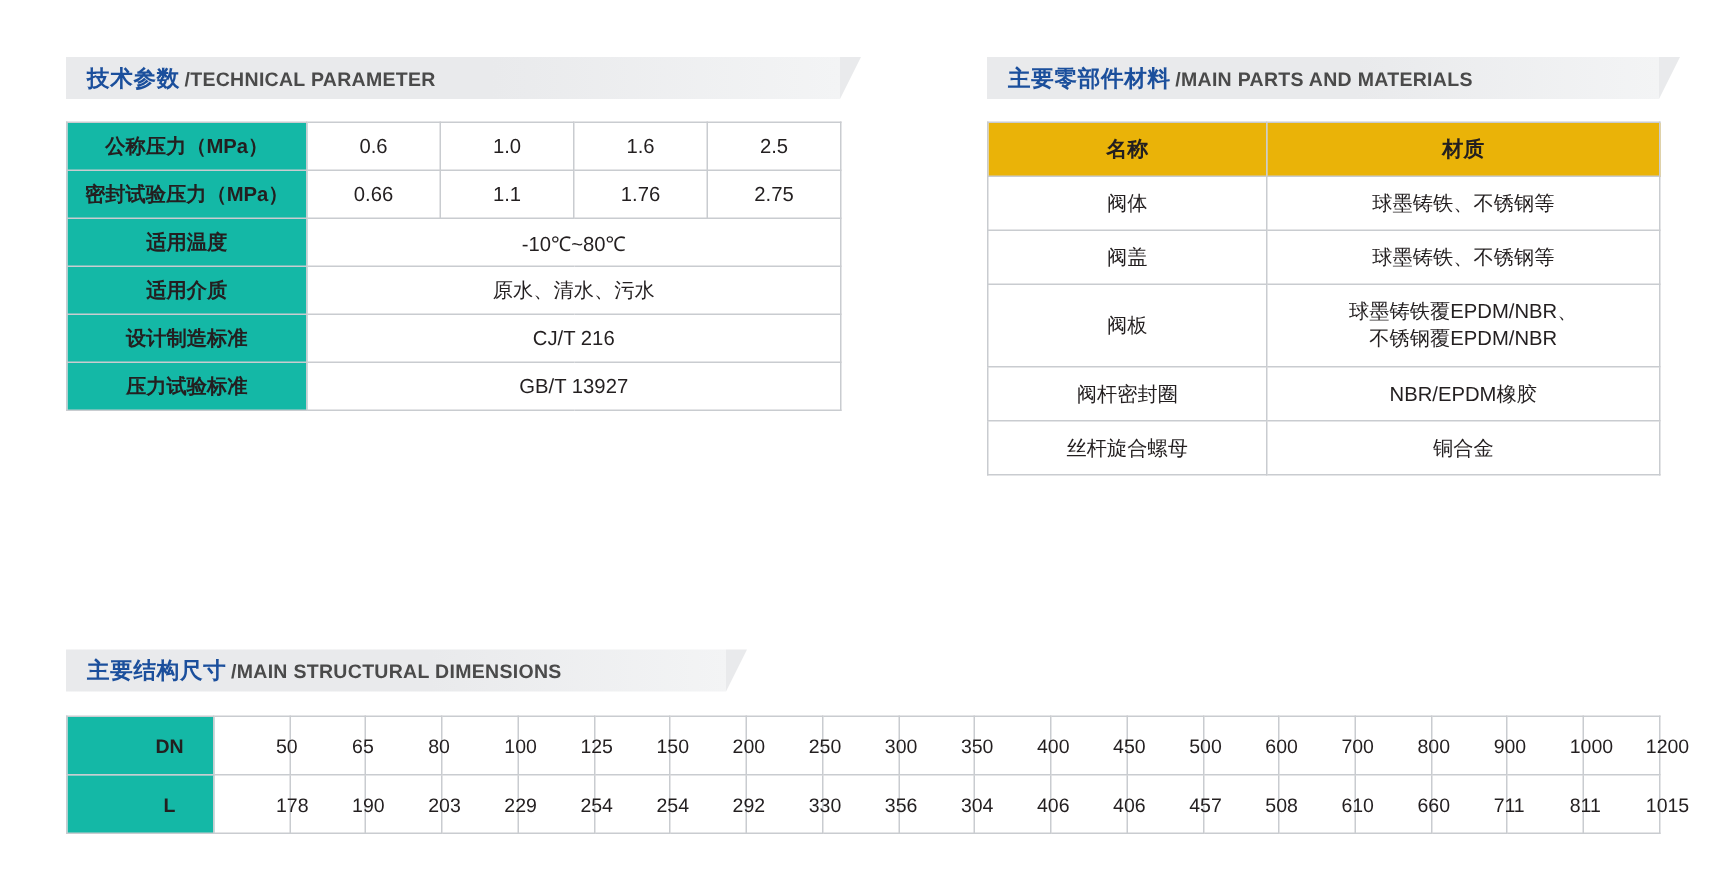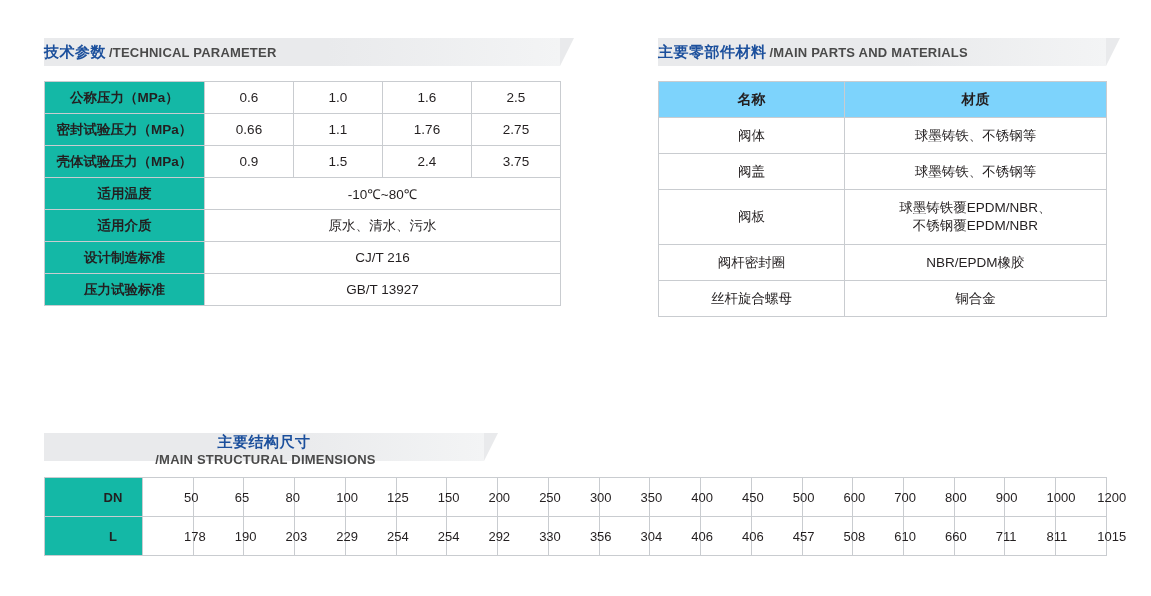--- a/index.html
+++ b/index.html
@@ -27,6 +27,7 @@
     display: flex;
     align-items: center;
     background: linear-gradient(to right, #e9eaec 0%, #e9eaec 55%, #f3f4f5 100%);
+    padding-left: 14px;
     box-sizing: border-box;
   }
   .section-header::after {

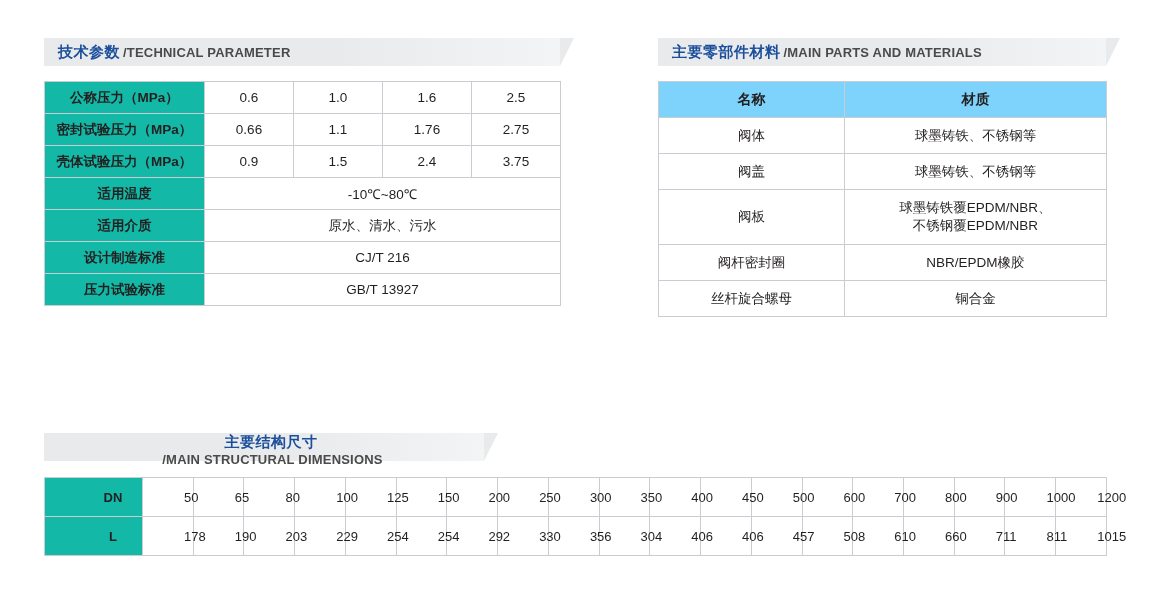--- a/index.html
+++ b/index.html
@@ -76,7 +76,7 @@
     font-size: 13.5px;
   }
   .headcell {
-    background: #7dd3fc;
+    background: #eab308;
     font-weight: bold;
     font-size: 14px;
   }

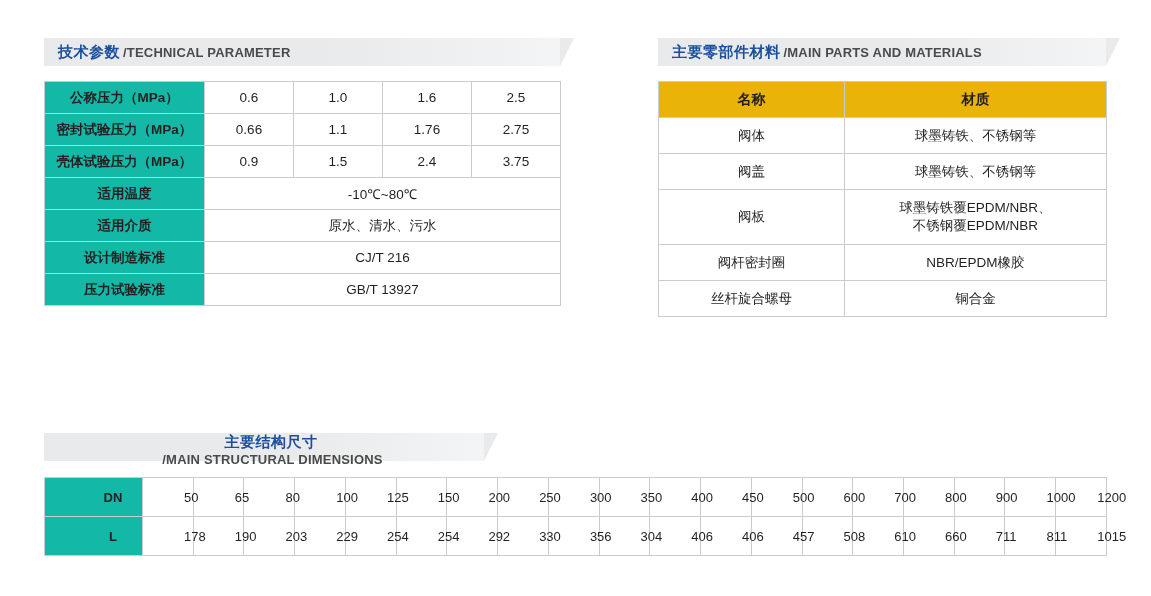--- a/index.html
+++ b/index.html
@@ -153,13 +153,6 @@
             <td>1.1</td>
             <td>1.76</td>
             <td>2.75</td>
-          </tr>
-          <tr>
-            <td class="labelcell">壳体试验压力（MPa）</td>
-            <td>0.9</td>
-            <td>1.5</td>
-            <td>2.4</td>
-            <td>3.75</td>
           </tr>
           <tr>
             <td class="labelcell">适用温度</td>

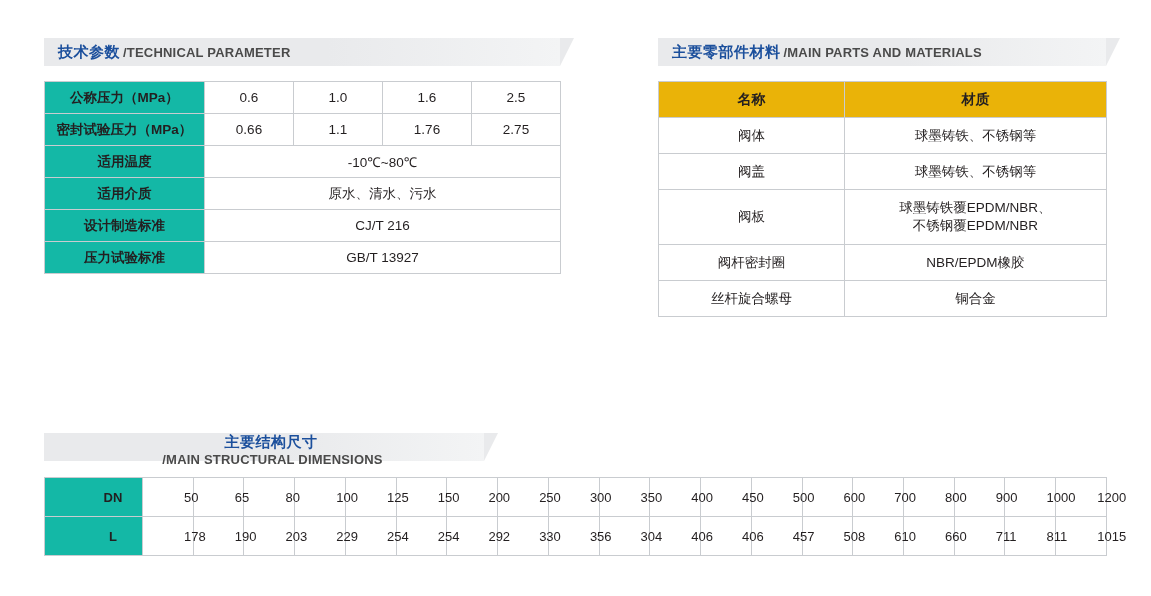--- a/index.html
+++ b/index.html
@@ -113,7 +113,7 @@
     top: 433px;
     width: 1062px;
   }
-  .block-dim .section-header { width: 440px; flex-direction: column; }
+  .block-dim .section-header { width: 440px; }
   .block-dim .tbl-wrap { margin-top: 16px; }
   .block-dim table td { height: 38px; font-size: 13px; padding-left: 41px; }
   .block-dim col.d0 { width: 98px; }

